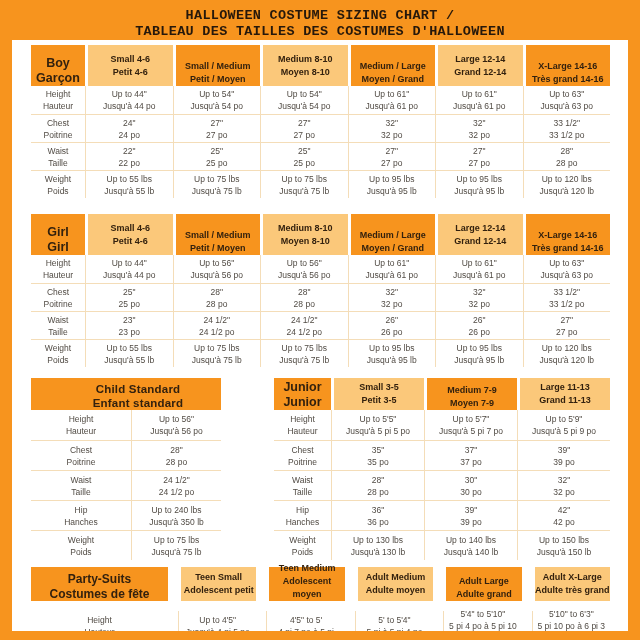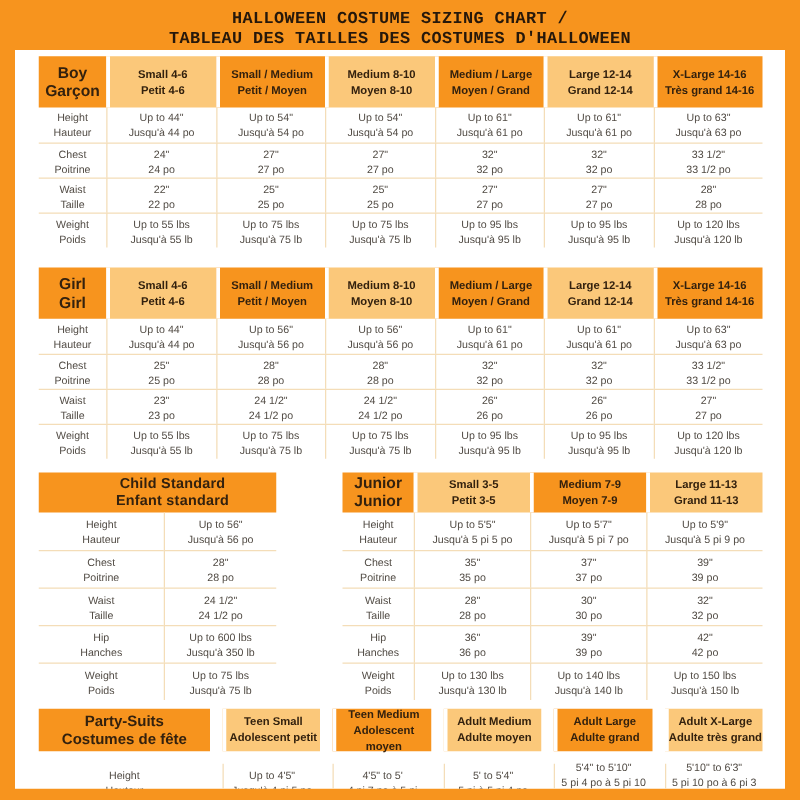--- a/index.html
+++ b/index.html
@@ -63,7 +63,7 @@
     text-align: center;
   }
   .cell span { display: block; }
-  .dark  { background: var(--dark, #F7941E); }
+  .dark  { background: var(--dark, #F7941E); justify-content: flex-end; }
   .light { background: var(--light, #FBC87A); justify-content: center; }
   .corner, .hcell, .hband {
     color: var(--head-txt, #33210E);

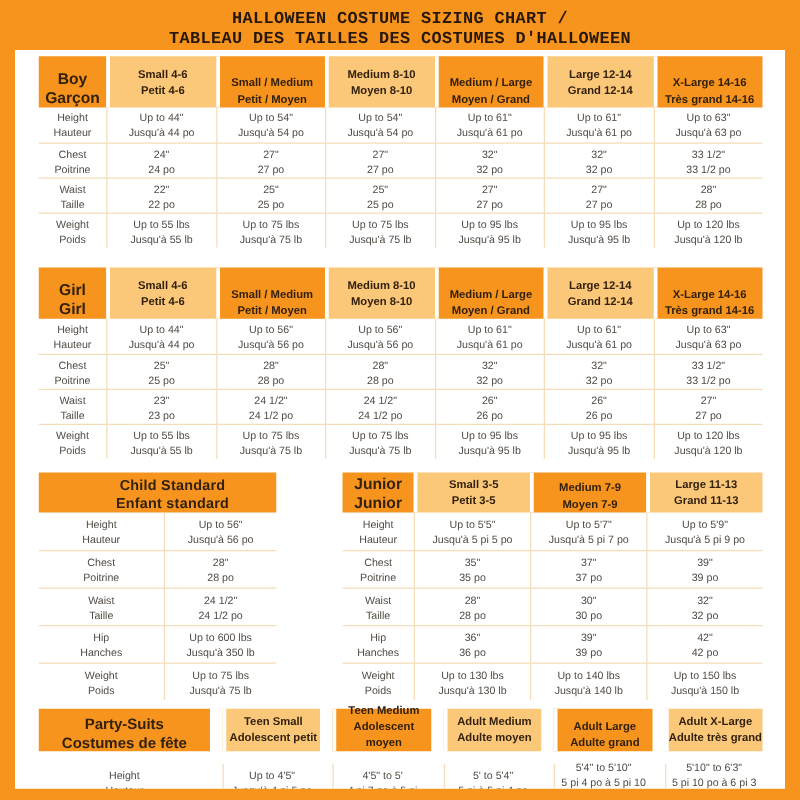--- a/index.html
+++ b/index.html
@@ -411,7 +411,7 @@
           <span>Hanches</span>
         </div>
         <div class="cell body">
-          <span>Up to 600 lbs</span>
+          <span>Up to 240 lbs</span>
           <span>Jusqu'à 350 lb</span>
         </div>
         <div class="cell body label first-col">

